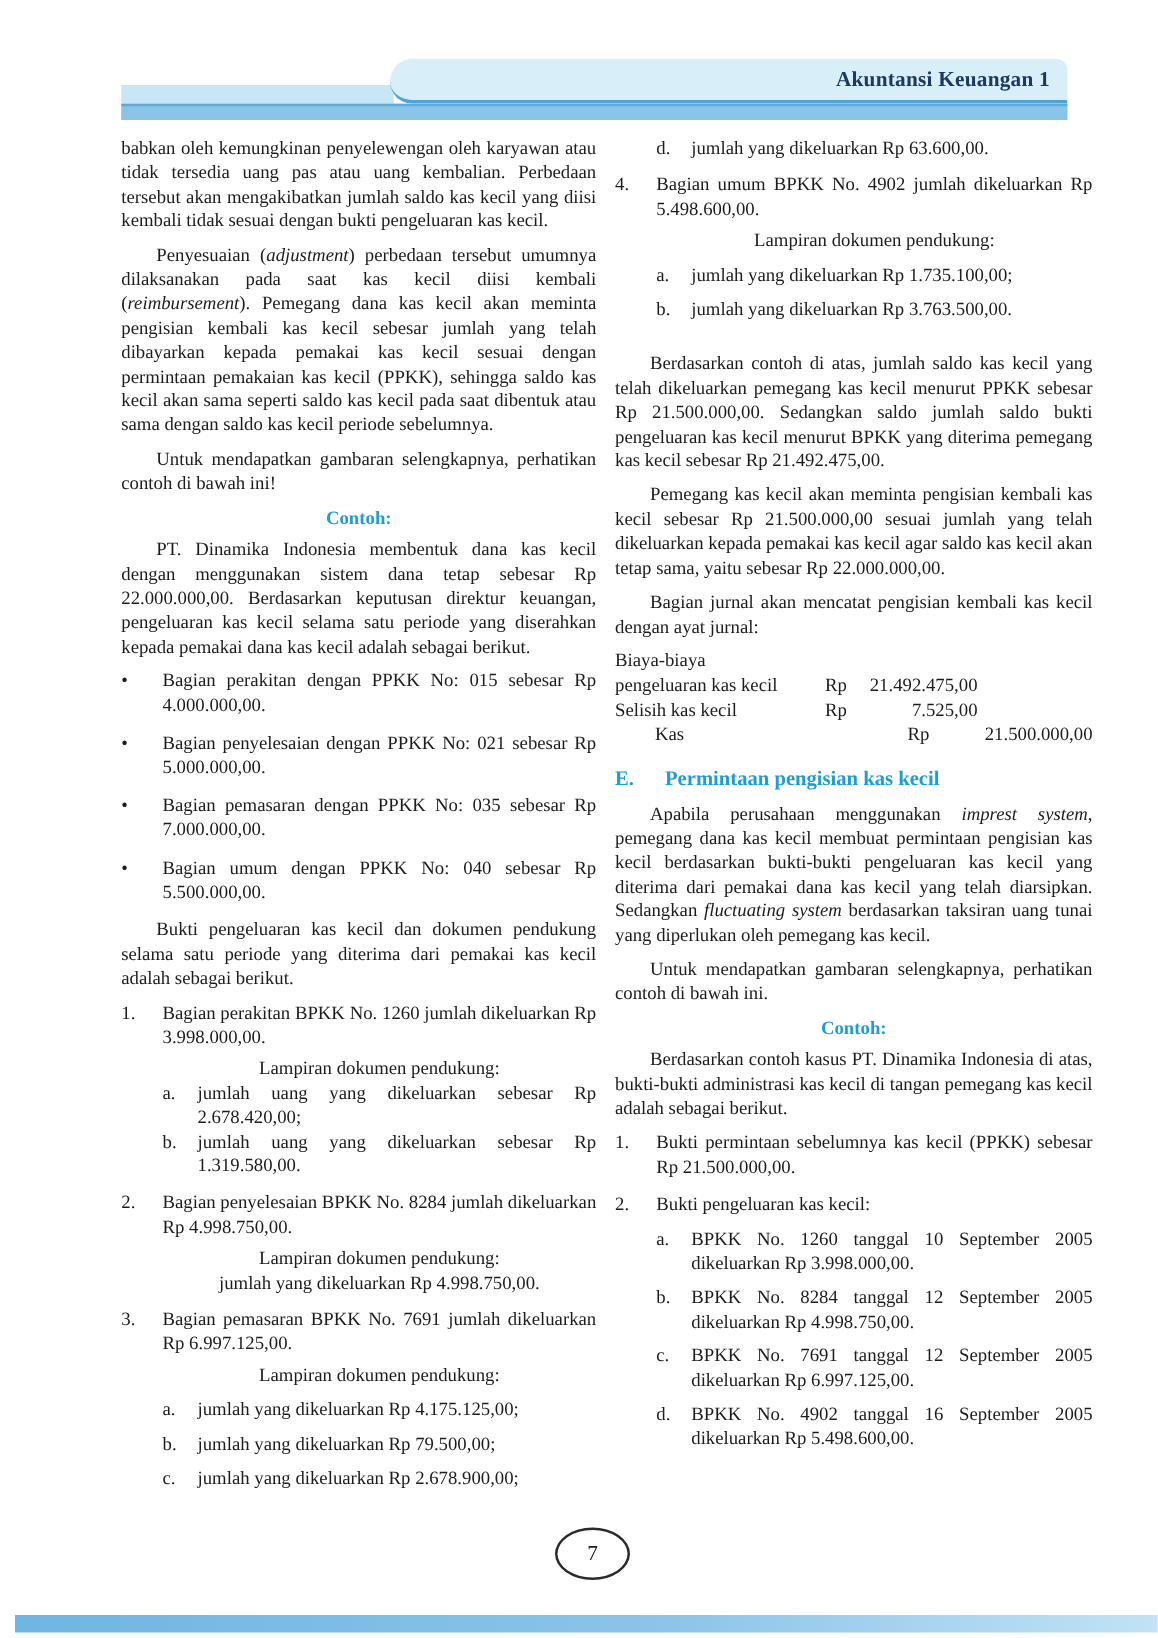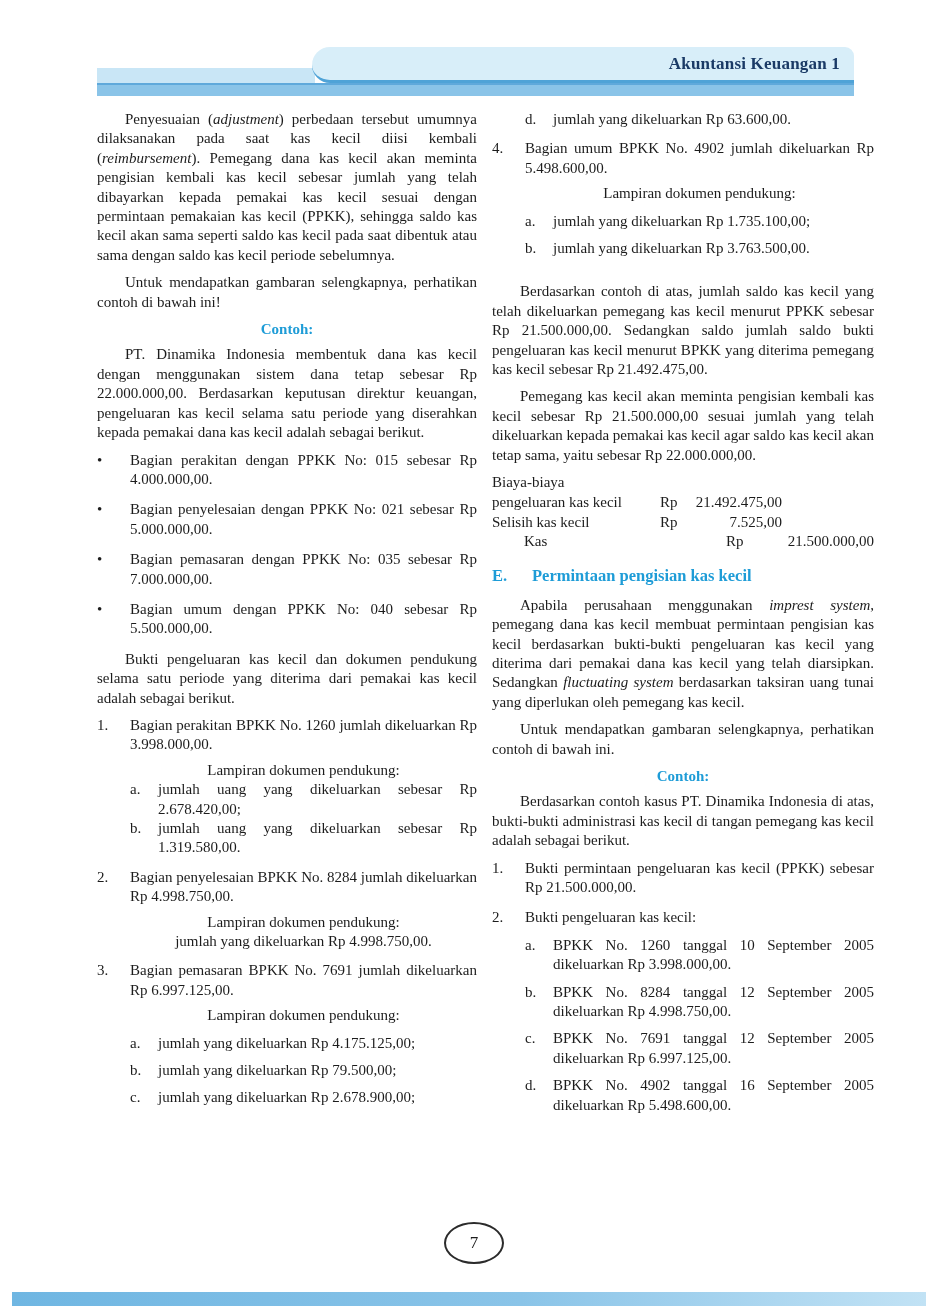--- a/index.html
+++ b/index.html
@@ -76,6 +76,7 @@
 
   <div class="col col-left">
 
+    <p>babkan oleh kemungkinan penyelewengan oleh karyawan atau tidak tersedia uang pas atau uang kembalian. Perbedaan tersebut akan mengakibatkan jumlah saldo kas kecil yang diisi kembali tidak sesuai dengan bukti pengeluaran kas kecil.</p>
     <p class="ind"><span>Penyesuaian (</span><i>adjustment</i><span>) perbedaan tersebut umumnya dilaksanakan pada saat kas kecil diisi kembali (</span><i>reimbursement</i><span>). Pemegang dana kas kecil akan meminta pengisian kembali kas kecil sebesar jumlah yang telah dibayarkan kepada pemakai kas kecil sesuai dengan permintaan pemakaian kas kecil (PPKK), sehingga saldo kas kecil akan sama seperti saldo kas kecil pada saat dibentuk atau sama dengan saldo kas kecil periode sebelumnya.</span></p>
     <p class="ind">Untuk mendapatkan gambaran selengkapnya, perhatikan contoh di bawah ini!</p>
 

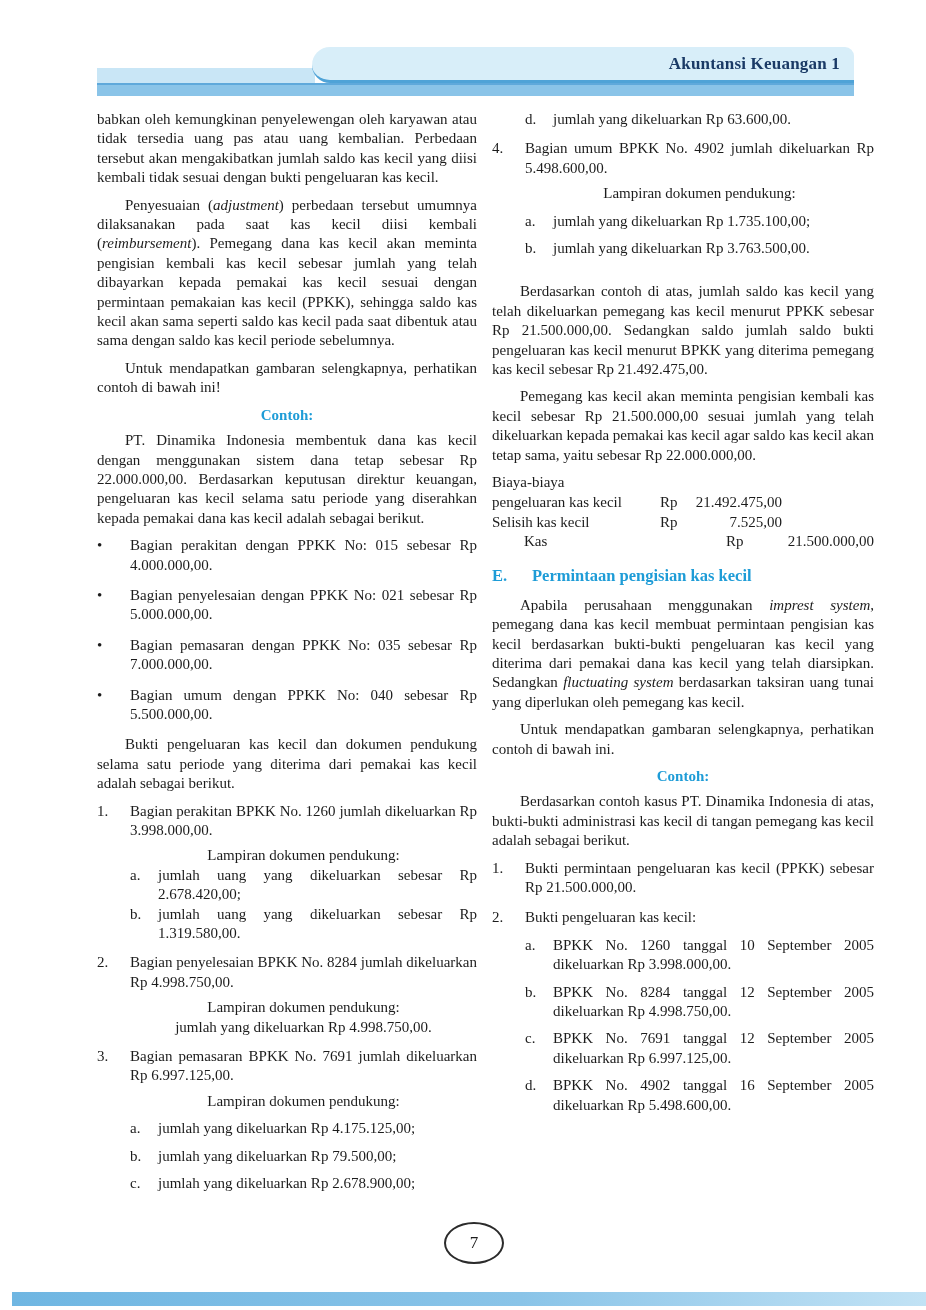--- a/index.html
+++ b/index.html
@@ -166,6 +166,7 @@
 
     <p class="ind" style="margin-top:24px;">Berdasarkan contoh di atas, jumlah saldo kas kecil yang telah dikeluarkan pemegang kas kecil menurut PPKK sebesar Rp 21.500.000,00. Sedangkan saldo jumlah saldo bukti pengeluaran kas kecil menurut BPKK yang diterima pemegang kas kecil sebesar Rp 21.492.475,00.</p>
     <p class="ind">Pemegang kas kecil akan meminta pengisian kembali kas kecil sebesar Rp 21.500.000,00 sesuai jumlah yang telah dikeluarkan kepada pemakai kas kecil agar saldo kas kecil akan tetap sama, yaitu sebesar Rp 22.000.000,00.</p>
+    <p class="ind">Bagian jurnal akan mencatat pengisian kembali kas kecil dengan ayat jurnal:</p>
 
     <div class="journal">
       <div class="j-row">

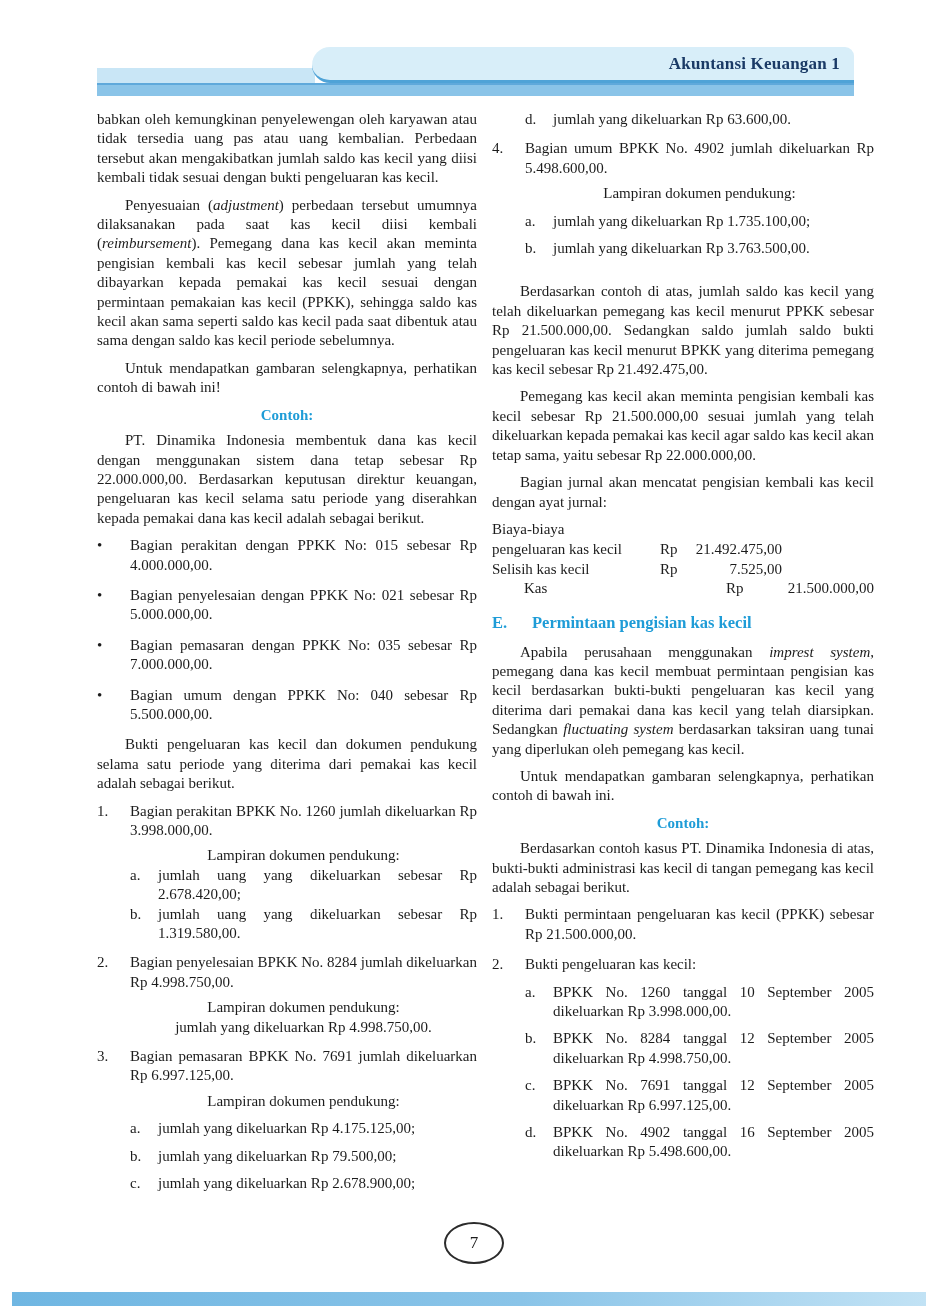--- a/index.html
+++ b/index.html
@@ -204,7 +204,7 @@
 
     <div class="li">
       <span class="li-no">1.</span>
-      <span class="li-text">Bukti permintaan pengeluaran kas kecil (PPKK) sebesar Rp 21.500.000,00.</span>
+      <span class="li-text">Bukti permintaan sebelumnya kas kecil (PPKK) sebesar Rp 21.500.000,00.</span>
     </div>
 
     <div class="li" style="margin-bottom:4px;">

